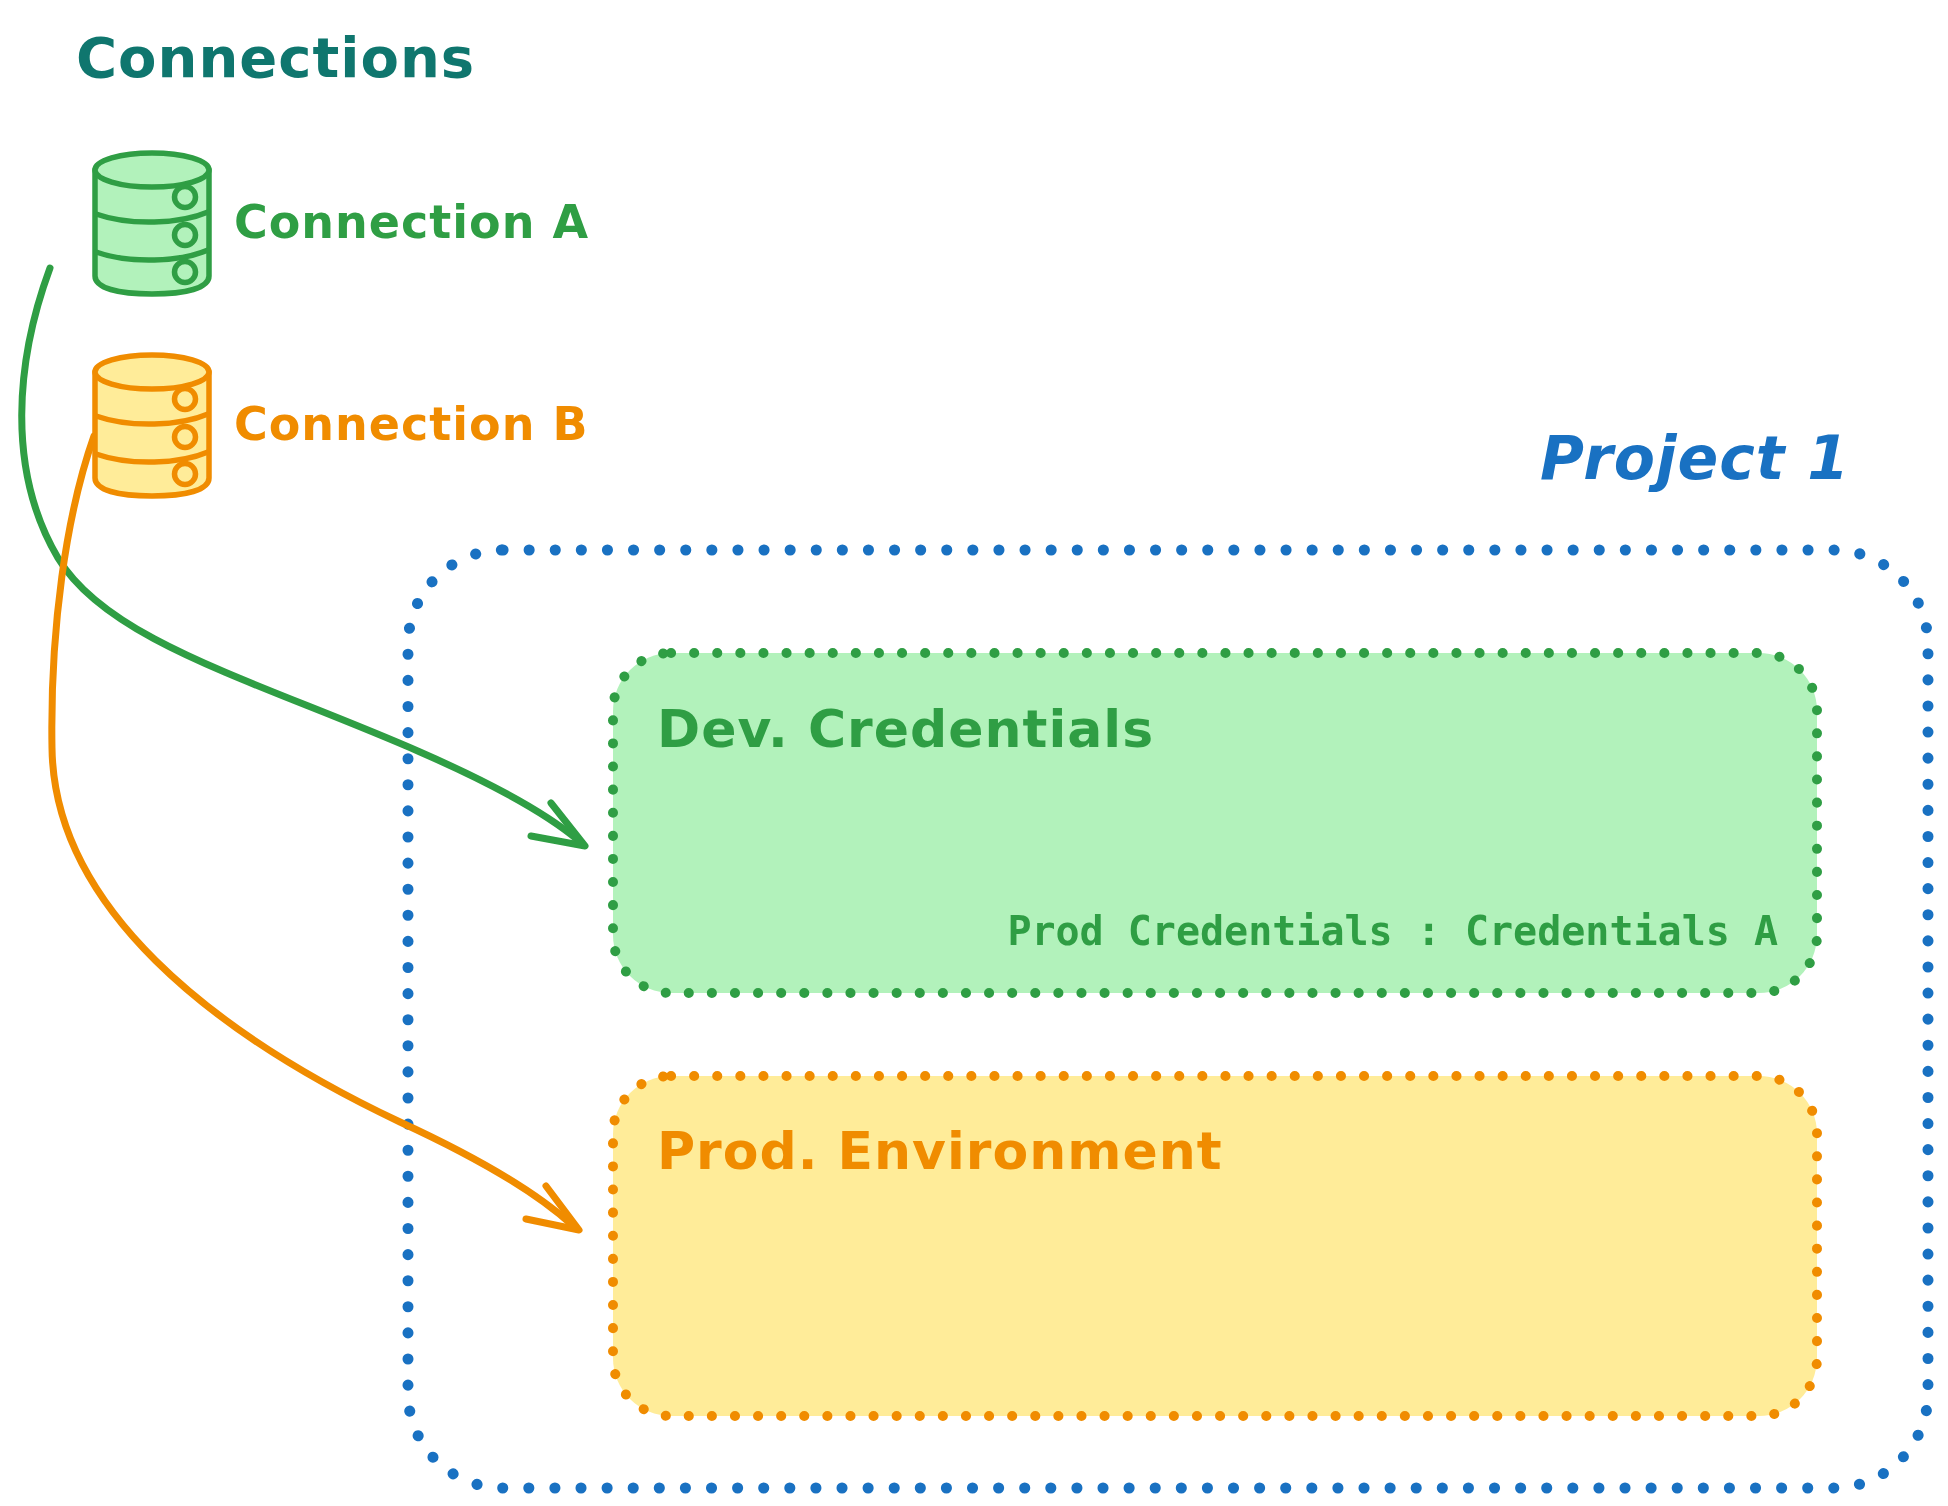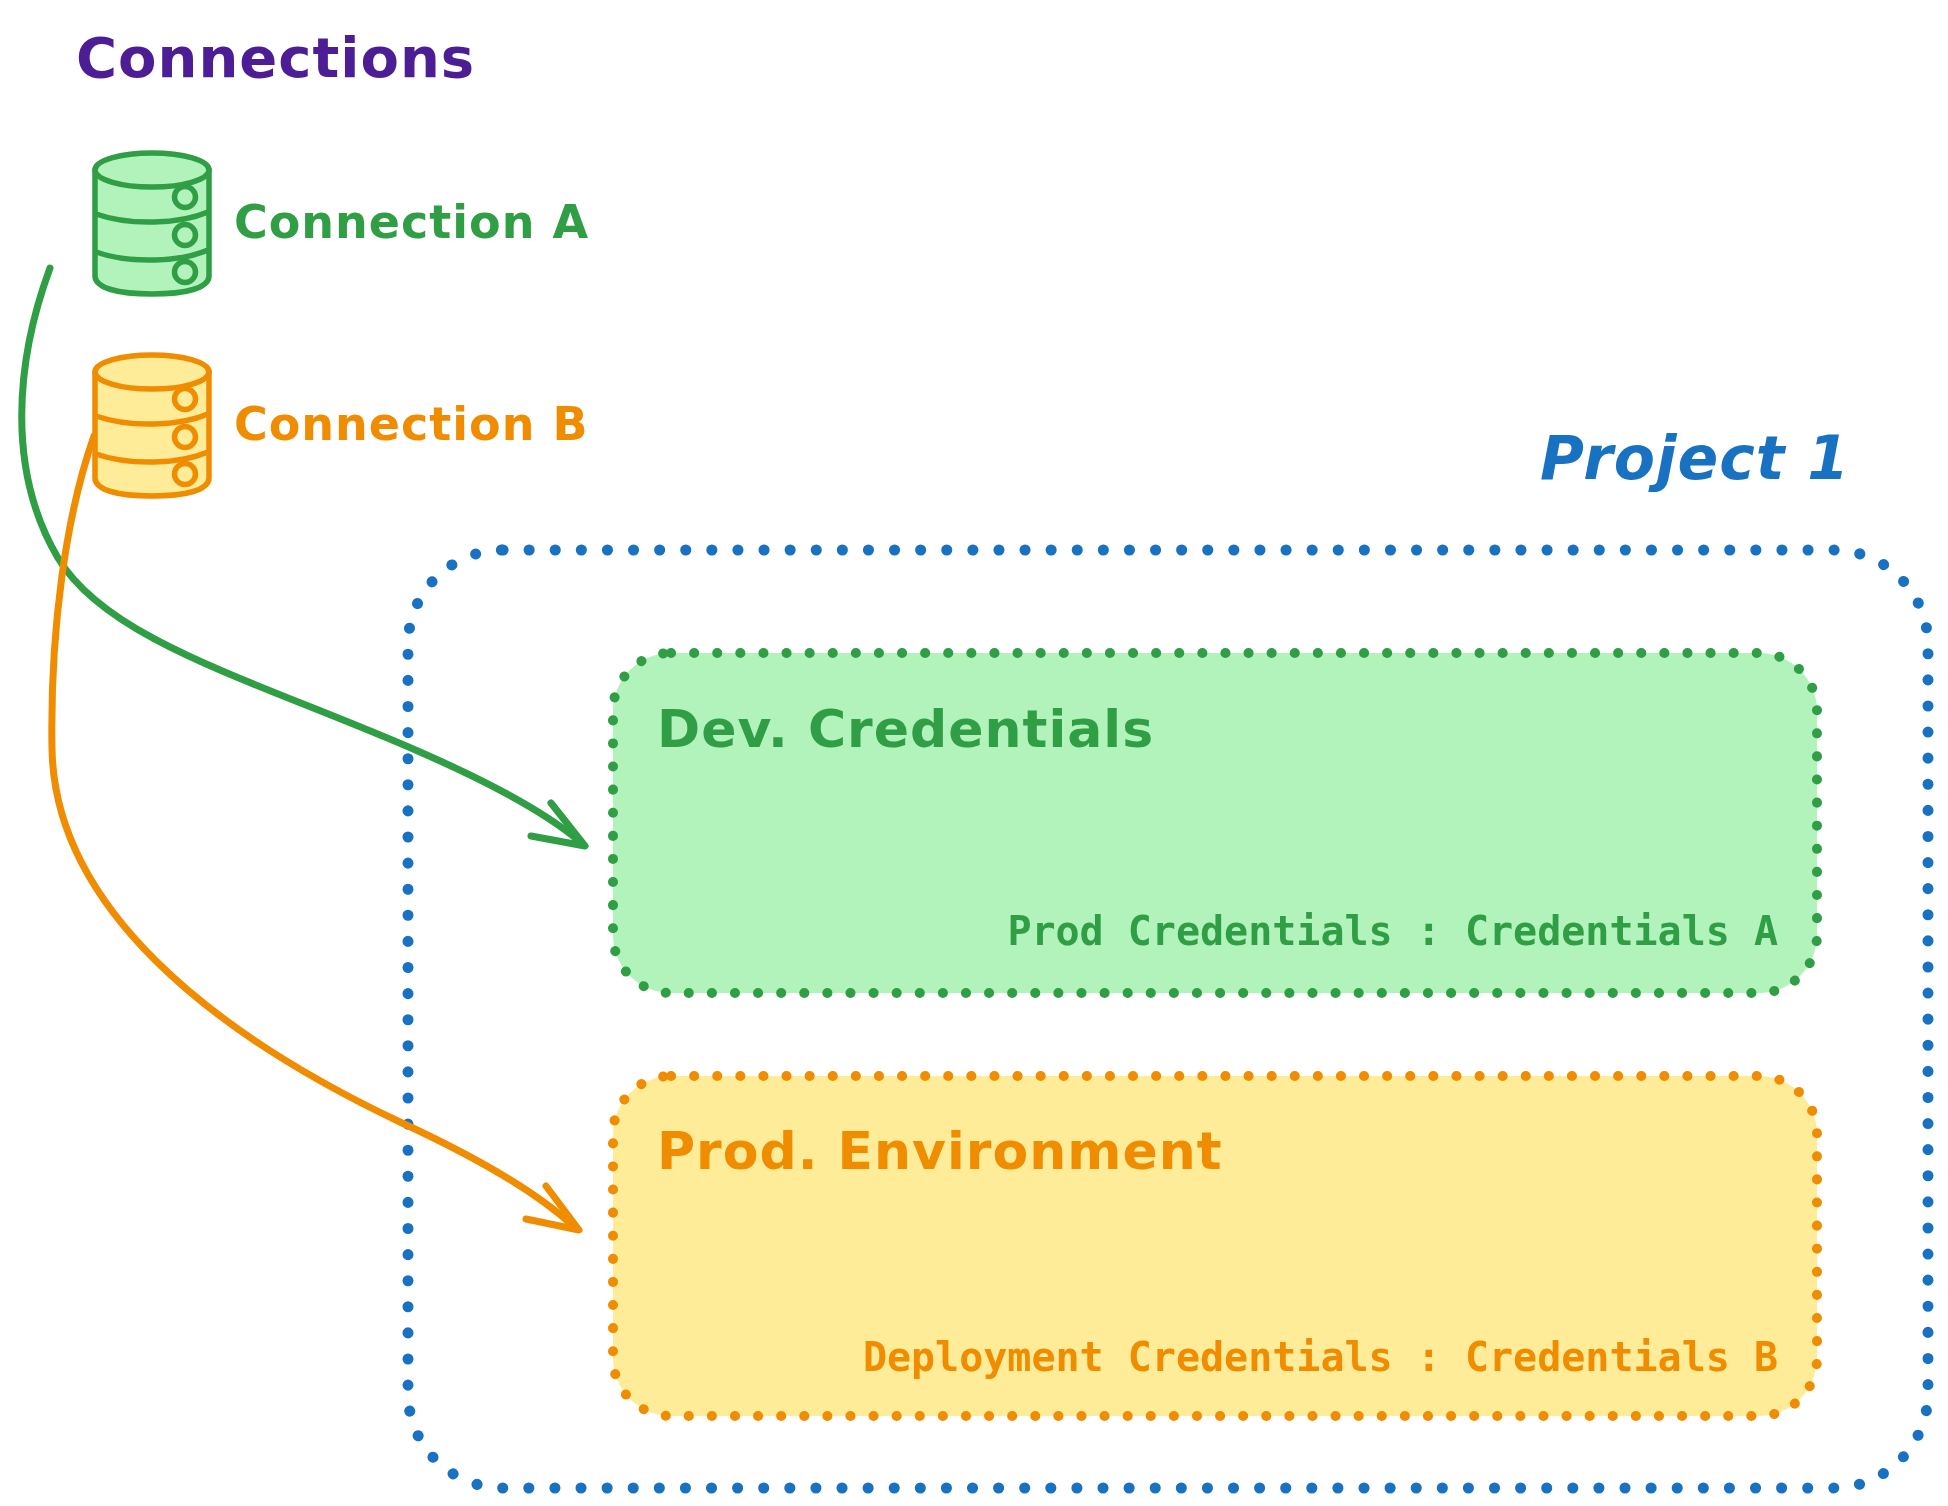--- a/index.html
+++ b/index.html
@@ -84,7 +84,7 @@
     </g>
   </svg>
 
-  <div class="label page-title" style="color: #4c1d95;">Connections</div>
+  <div class="label page-title" style="color: #0f766e;">Connections</div>
 
   <div class="label conn-b-label" style="color: rgb(240, 140, 0);">Connection B</div>
 

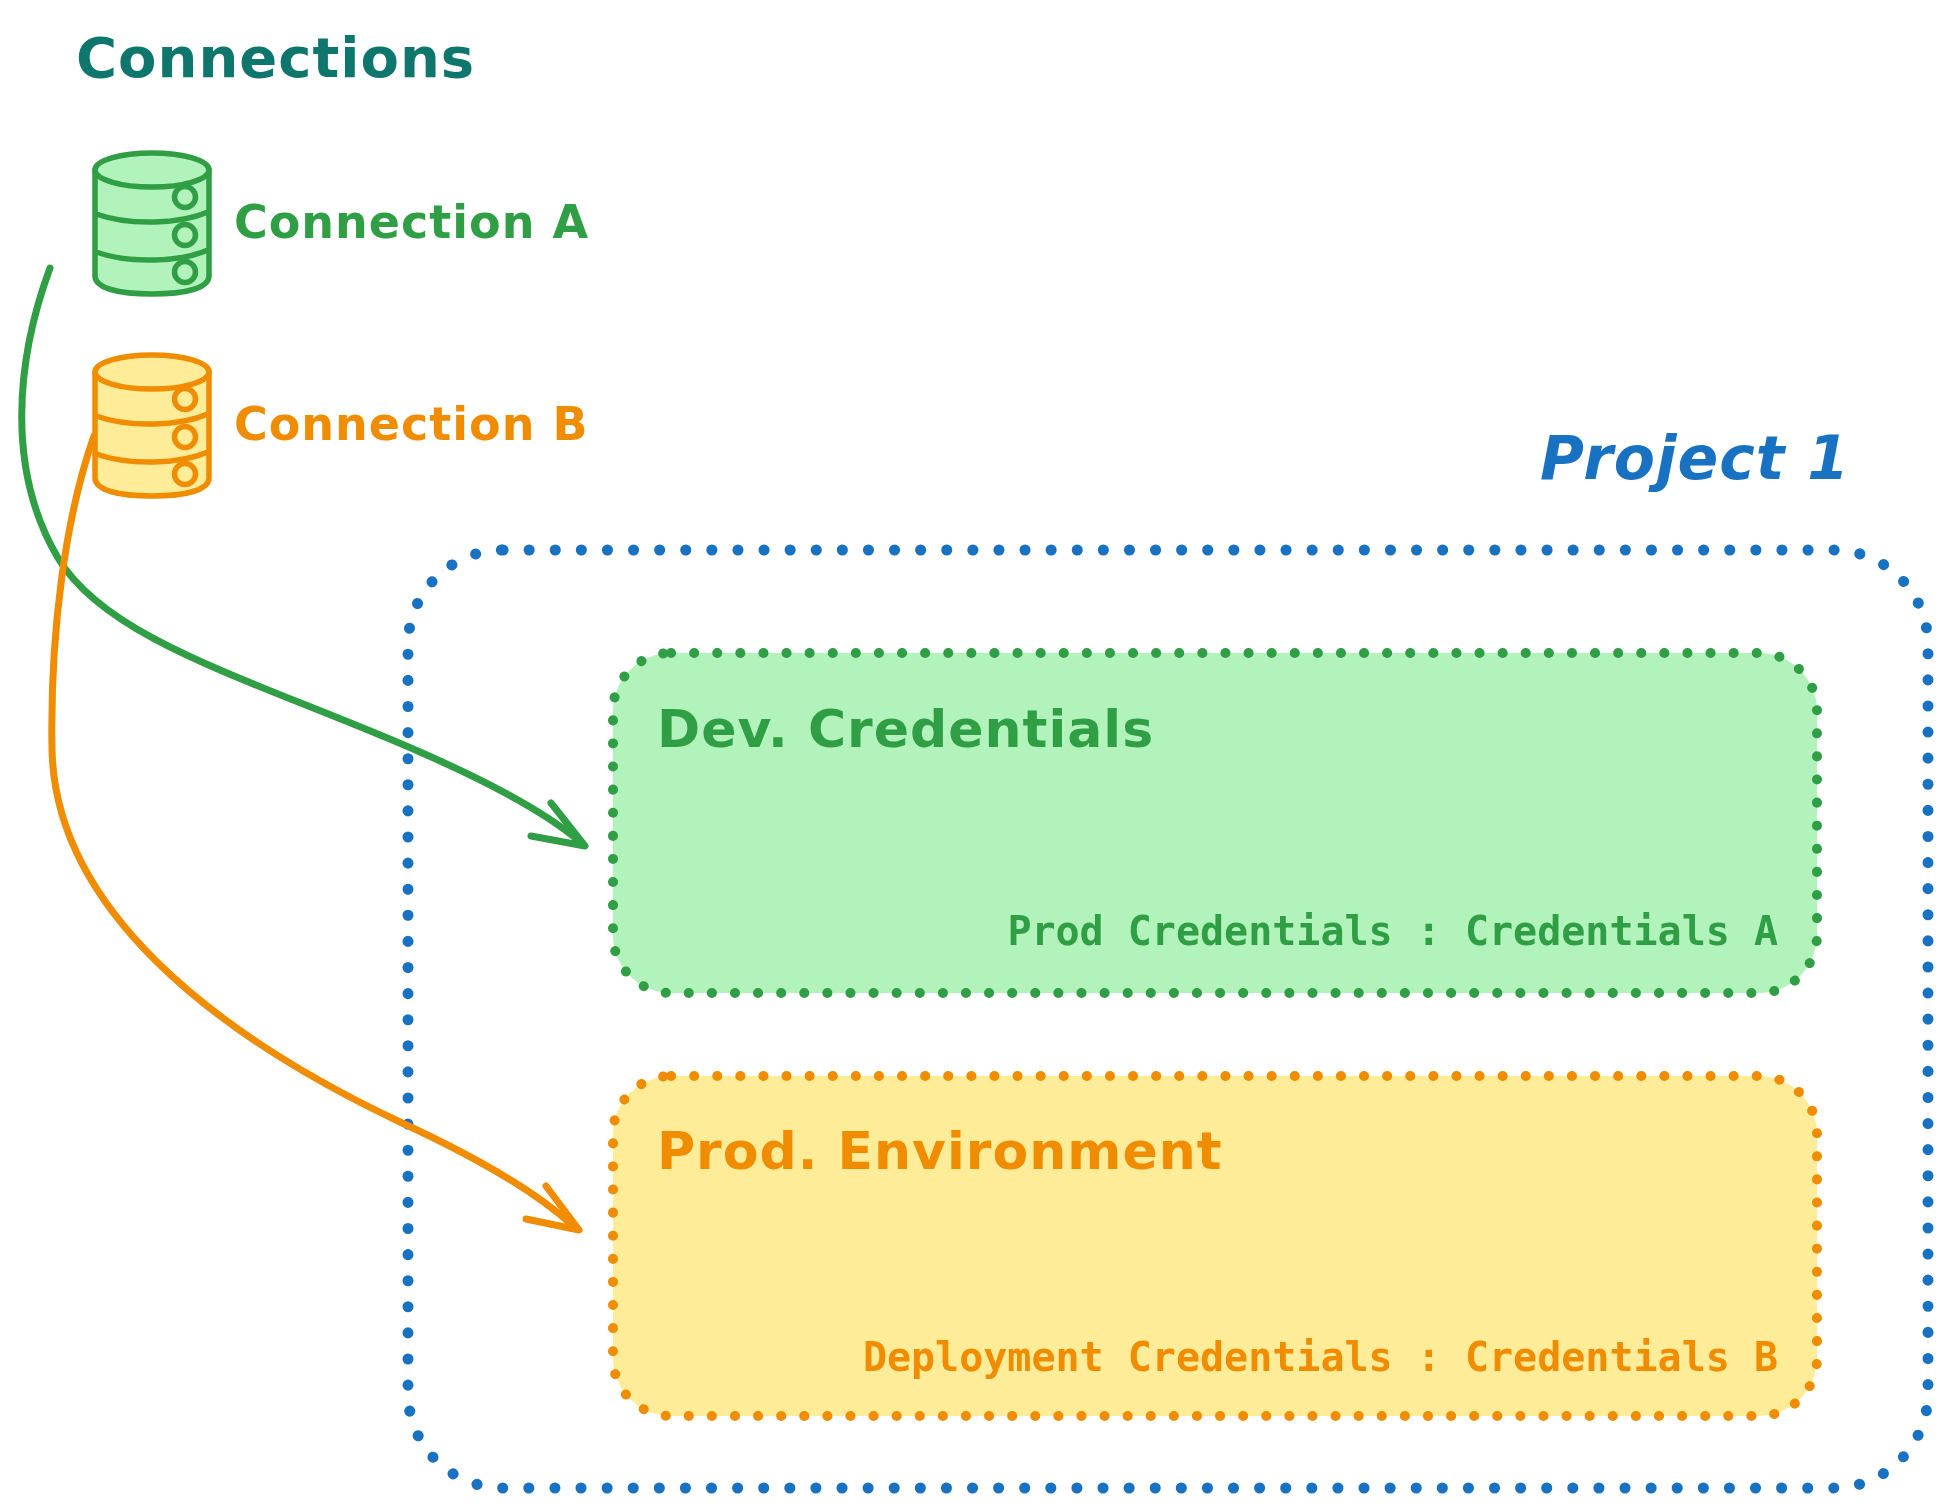--- a/index.html
+++ b/index.html
@@ -98,7 +98,6 @@
 
   <div class="label env-title prod-title" style="color: rgb(240, 140, 0);">Prod. Environment</div>
 
-  <div class="creds prod-creds" style="color: rgb(240, 140, 0);">Deployment Credentials : Credentials B</div>
 
 </div>
 

